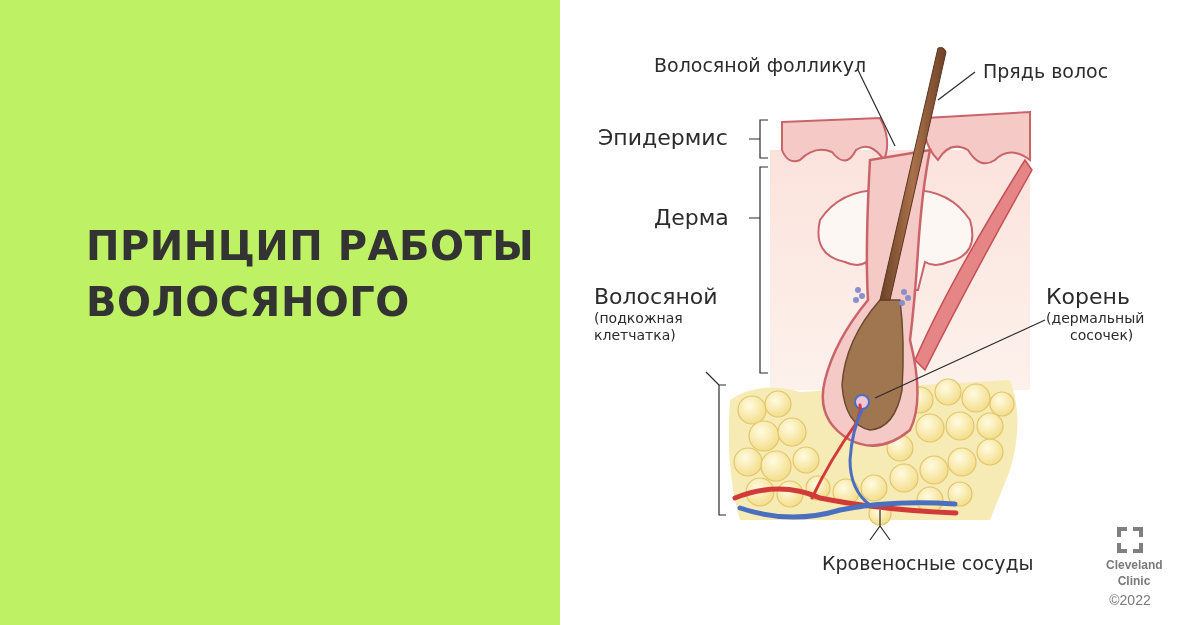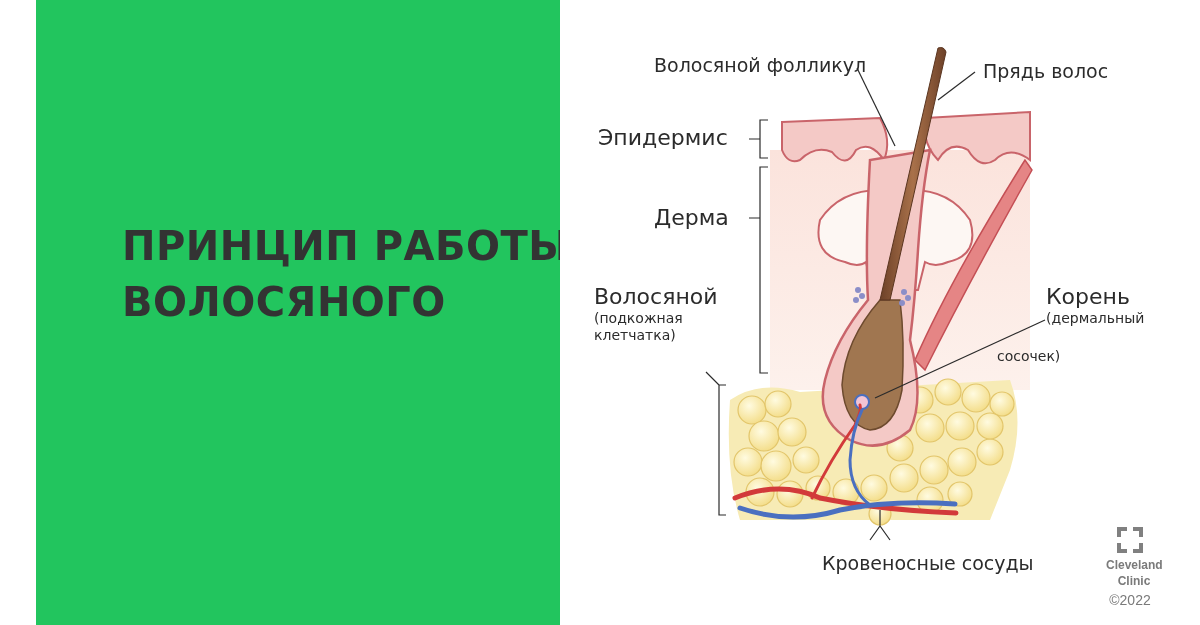--- a/index.html
+++ b/index.html
@@ -10,8 +10,7 @@
   }
   .left-panel {
     position: absolute; left: 0; top: 0; width: 560px; height: 625px;
-    background: #22c55e;
-    margin-left: 36px;
+    background: #bef264;
   }
   .title {
     position: absolute; left: 86px; top: 218px; width: 460px;

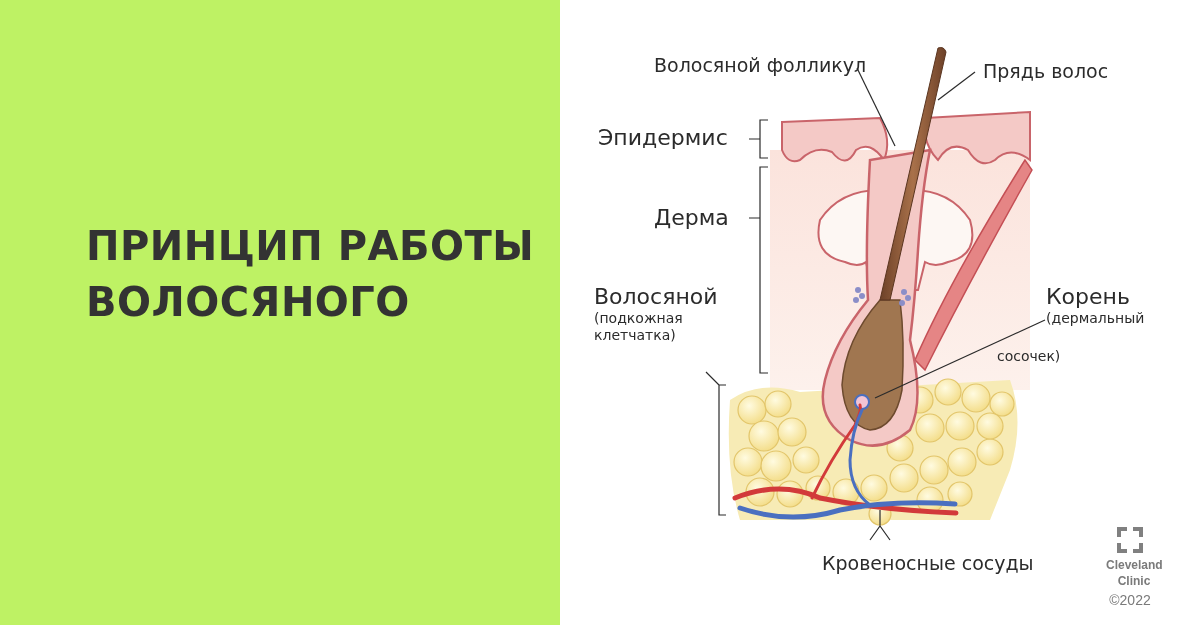--- a/index.html
+++ b/index.html
@@ -146,7 +146,7 @@
 <div class="lbl lbl-sub" style="left:594px; top:327px;">клетчатка)</div>
 <div class="lbl lbl-big" style="left:1046px; top:284px;">Корень</div>
 <div class="lbl lbl-sub" style="left:1046px; top:310px;">(дермальный</div>
-<div class="lbl lbl-sub" style="left:997px; top:327px;margin-top:21px;">сосочек)</div>
+<div class="lbl lbl-sub" style="left:1070px; top:327px;">сосочек)</div>
 <div class="lbl lbl-sm" style="left:822px; top:552px;">Кровеносные сосуды</div>
 
 <div class="logo">

